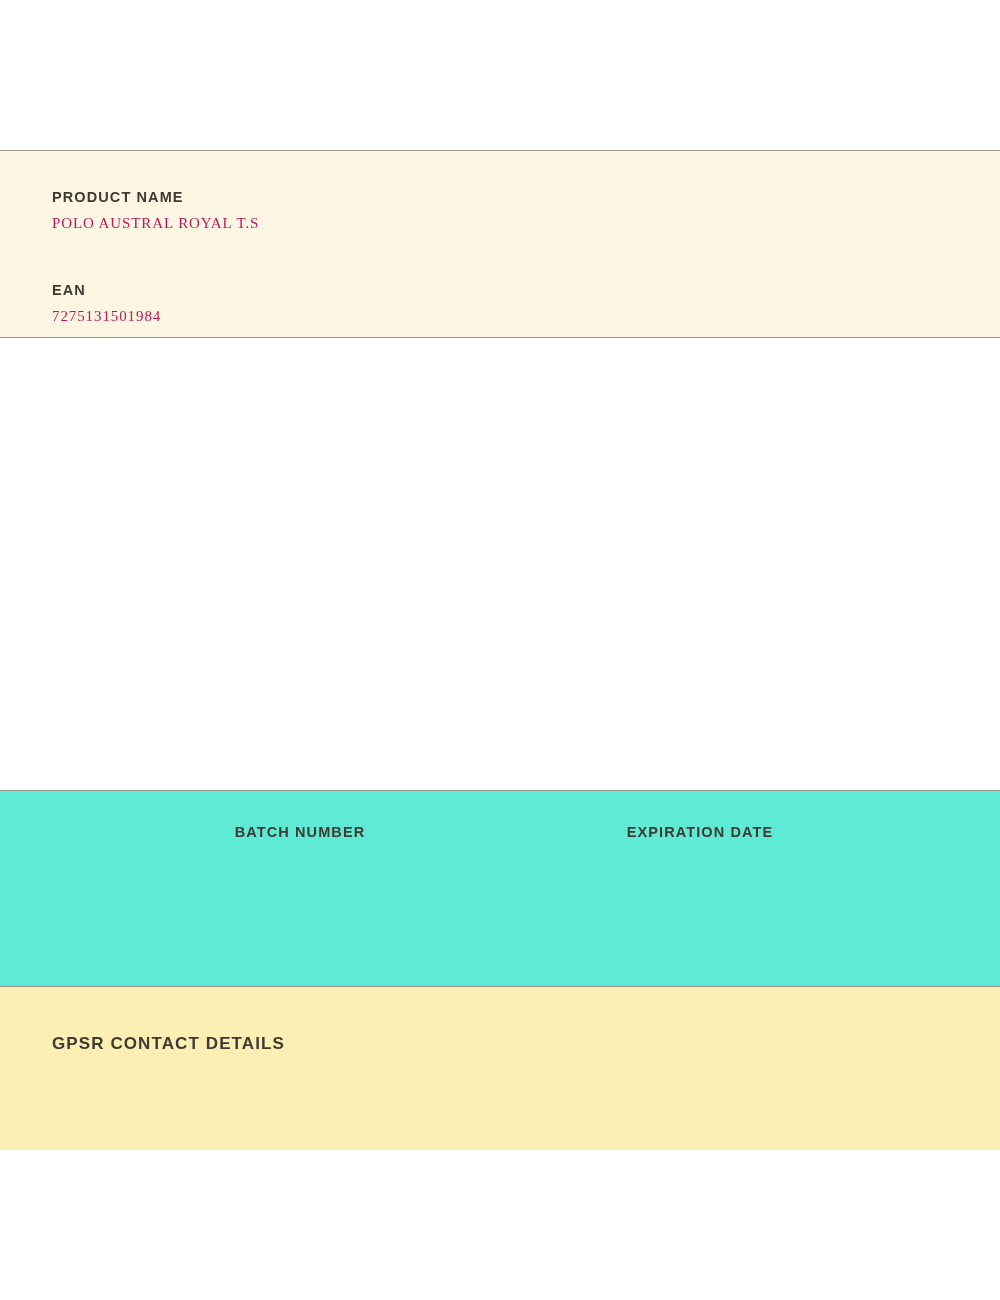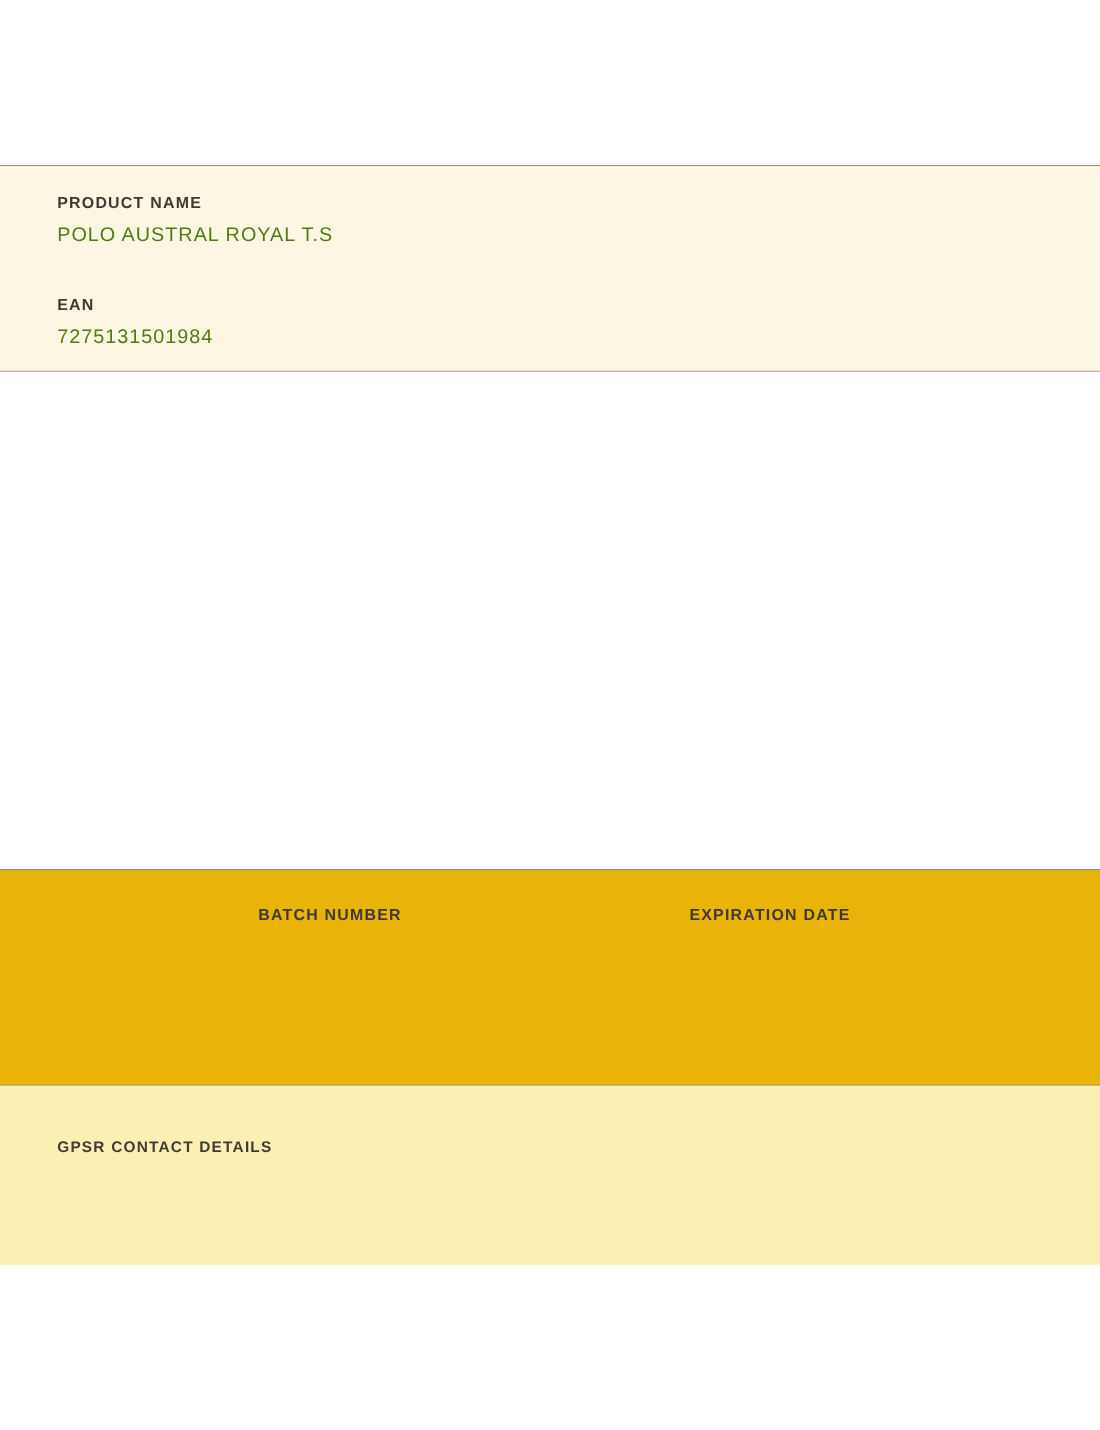--- a/index.html
+++ b/index.html
@@ -45,7 +45,7 @@
     font-weight: bold;
     letter-spacing: 1.1px;
     color: #3f3a32;
-    margin: 0 0 10px 0;
+    margin: 12px 0 10px 0;
     white-space: nowrap;
   }
   .field-value {

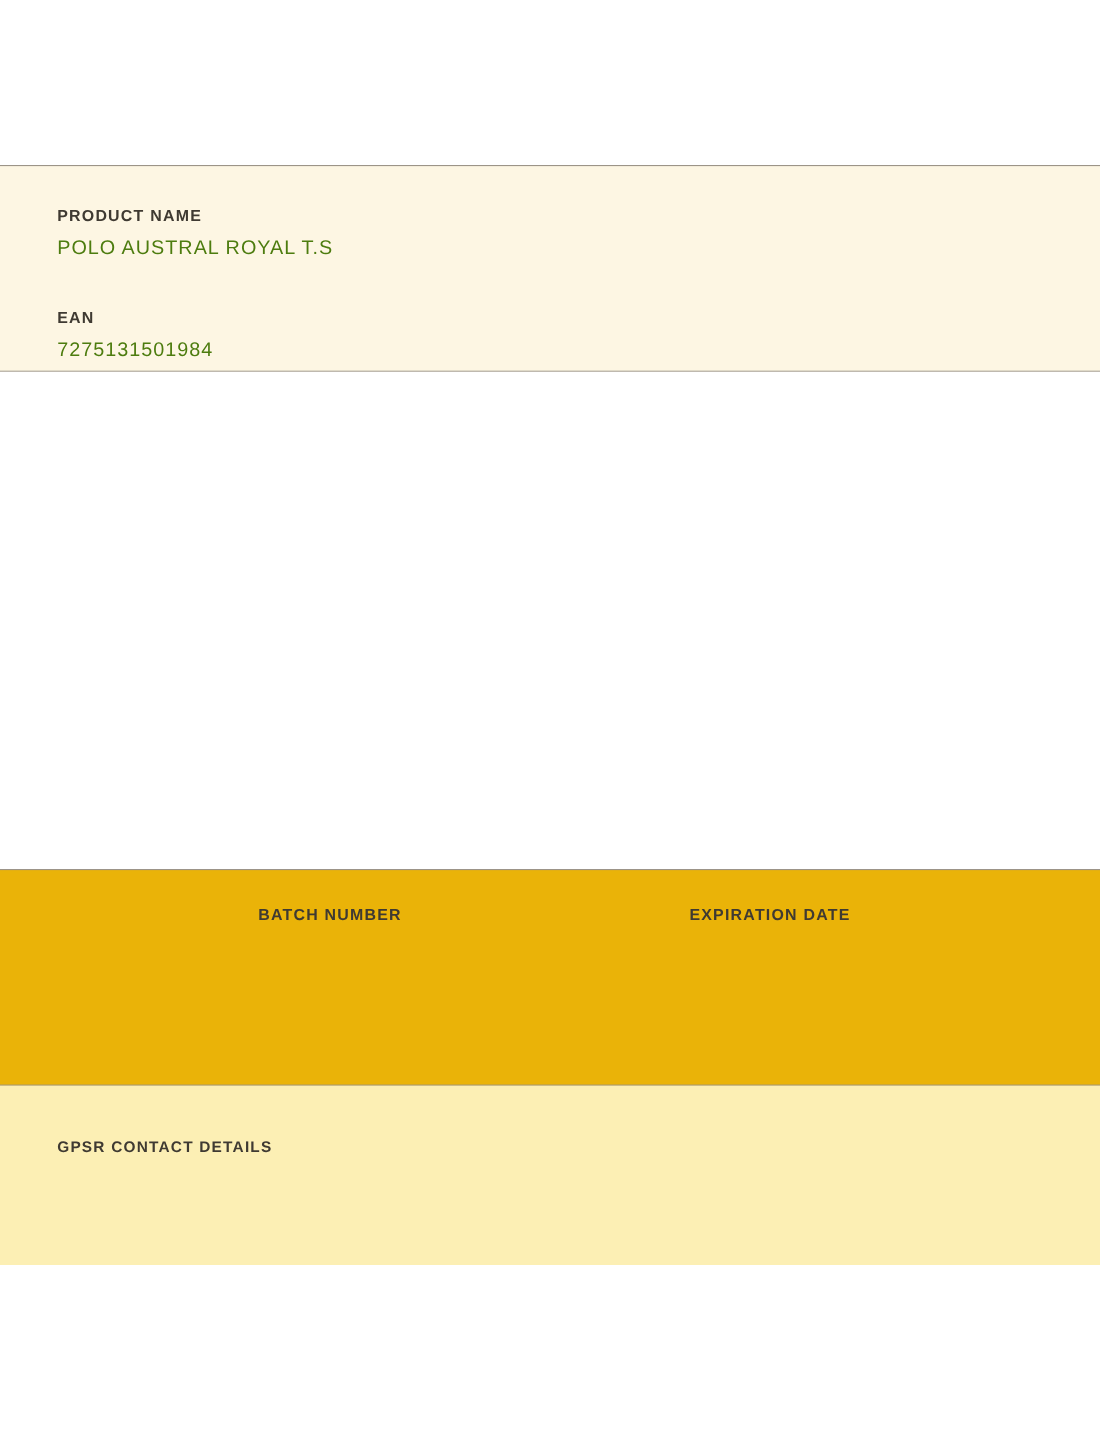--- a/index.html
+++ b/index.html
@@ -49,12 +49,13 @@
     white-space: nowrap;
   }
   .field-value {
-    font-size: 18px;
+    font-size: 15px;
     font-weight: normal;
     letter-spacing: 0.9px;
-    color: #4d7c0f;
+    color: #be185d;
     margin: 0;
     white-space: nowrap;
+    font-family: Liberation Serif, serif;
   }
 
   .field-product { top: 26px; }

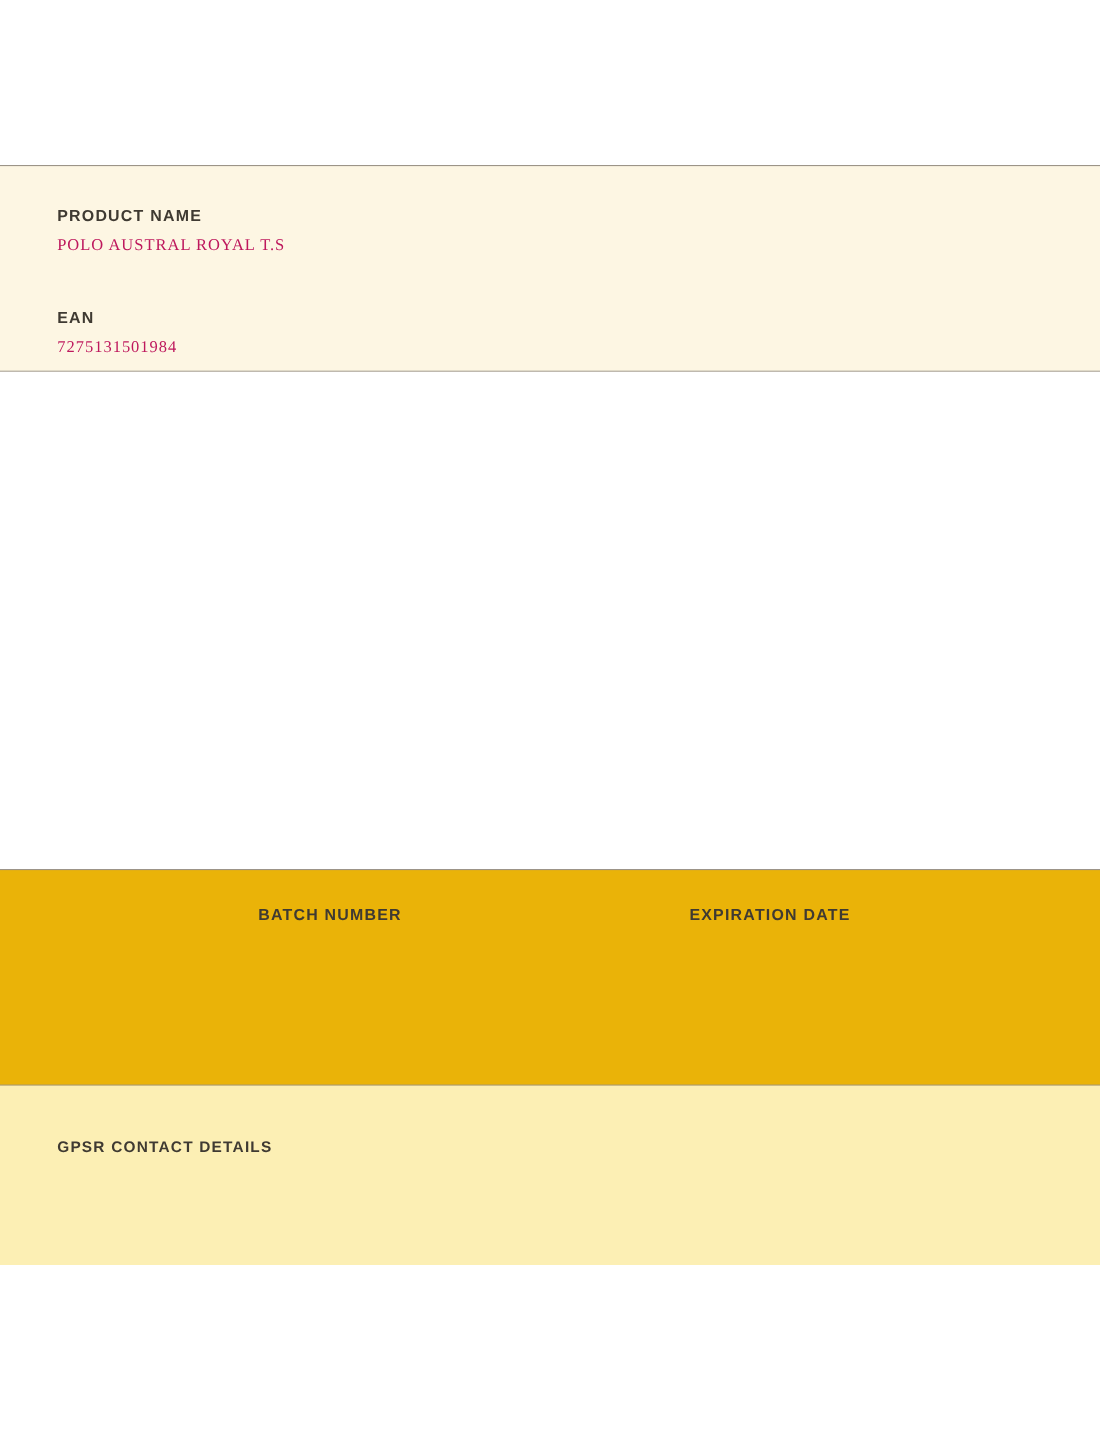--- a/index.html
+++ b/index.html
@@ -78,7 +78,7 @@
     top: 790px;
     width: 1000px;
     height: 197px;
-    background: #eab308;
+    background: #5eead4;
     border-top: 1px solid #9c9488;
     border-bottom: 1px solid #9c9488;
     box-sizing: border-box;

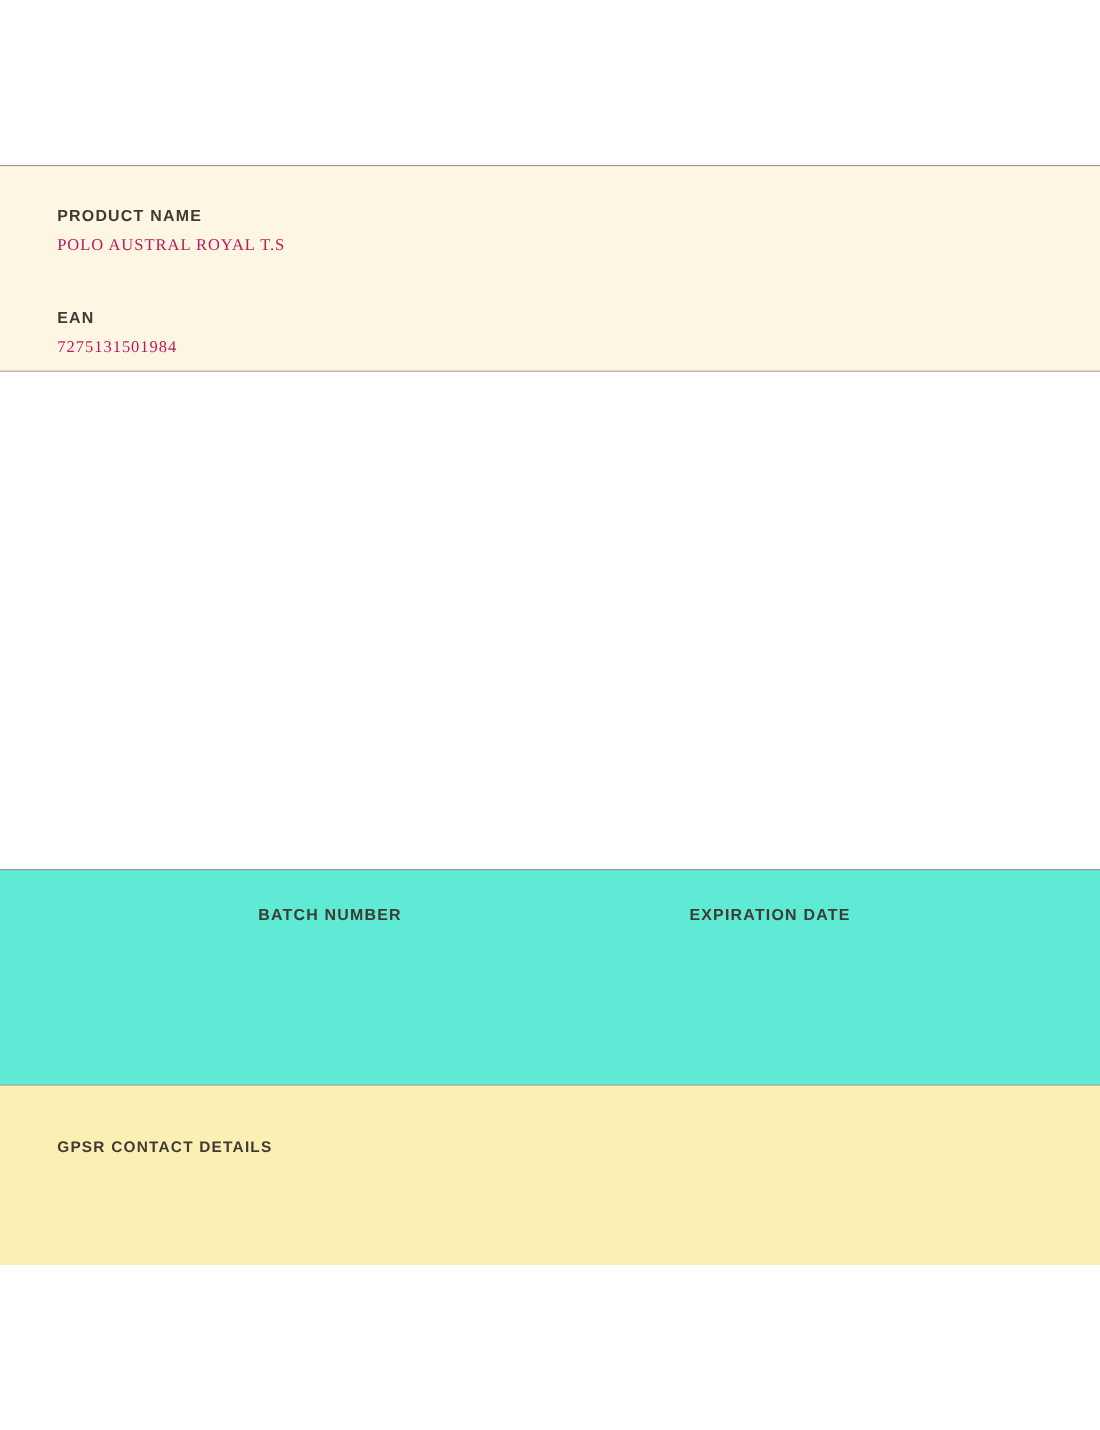--- a/index.html
+++ b/index.html
@@ -112,7 +112,7 @@
     position: absolute;
     left: 52px;
     top: 47px;
-    font-size: 14px;
+    font-size: 17px;
     font-weight: bold;
     letter-spacing: 1.1px;
     color: #3f3a32;

